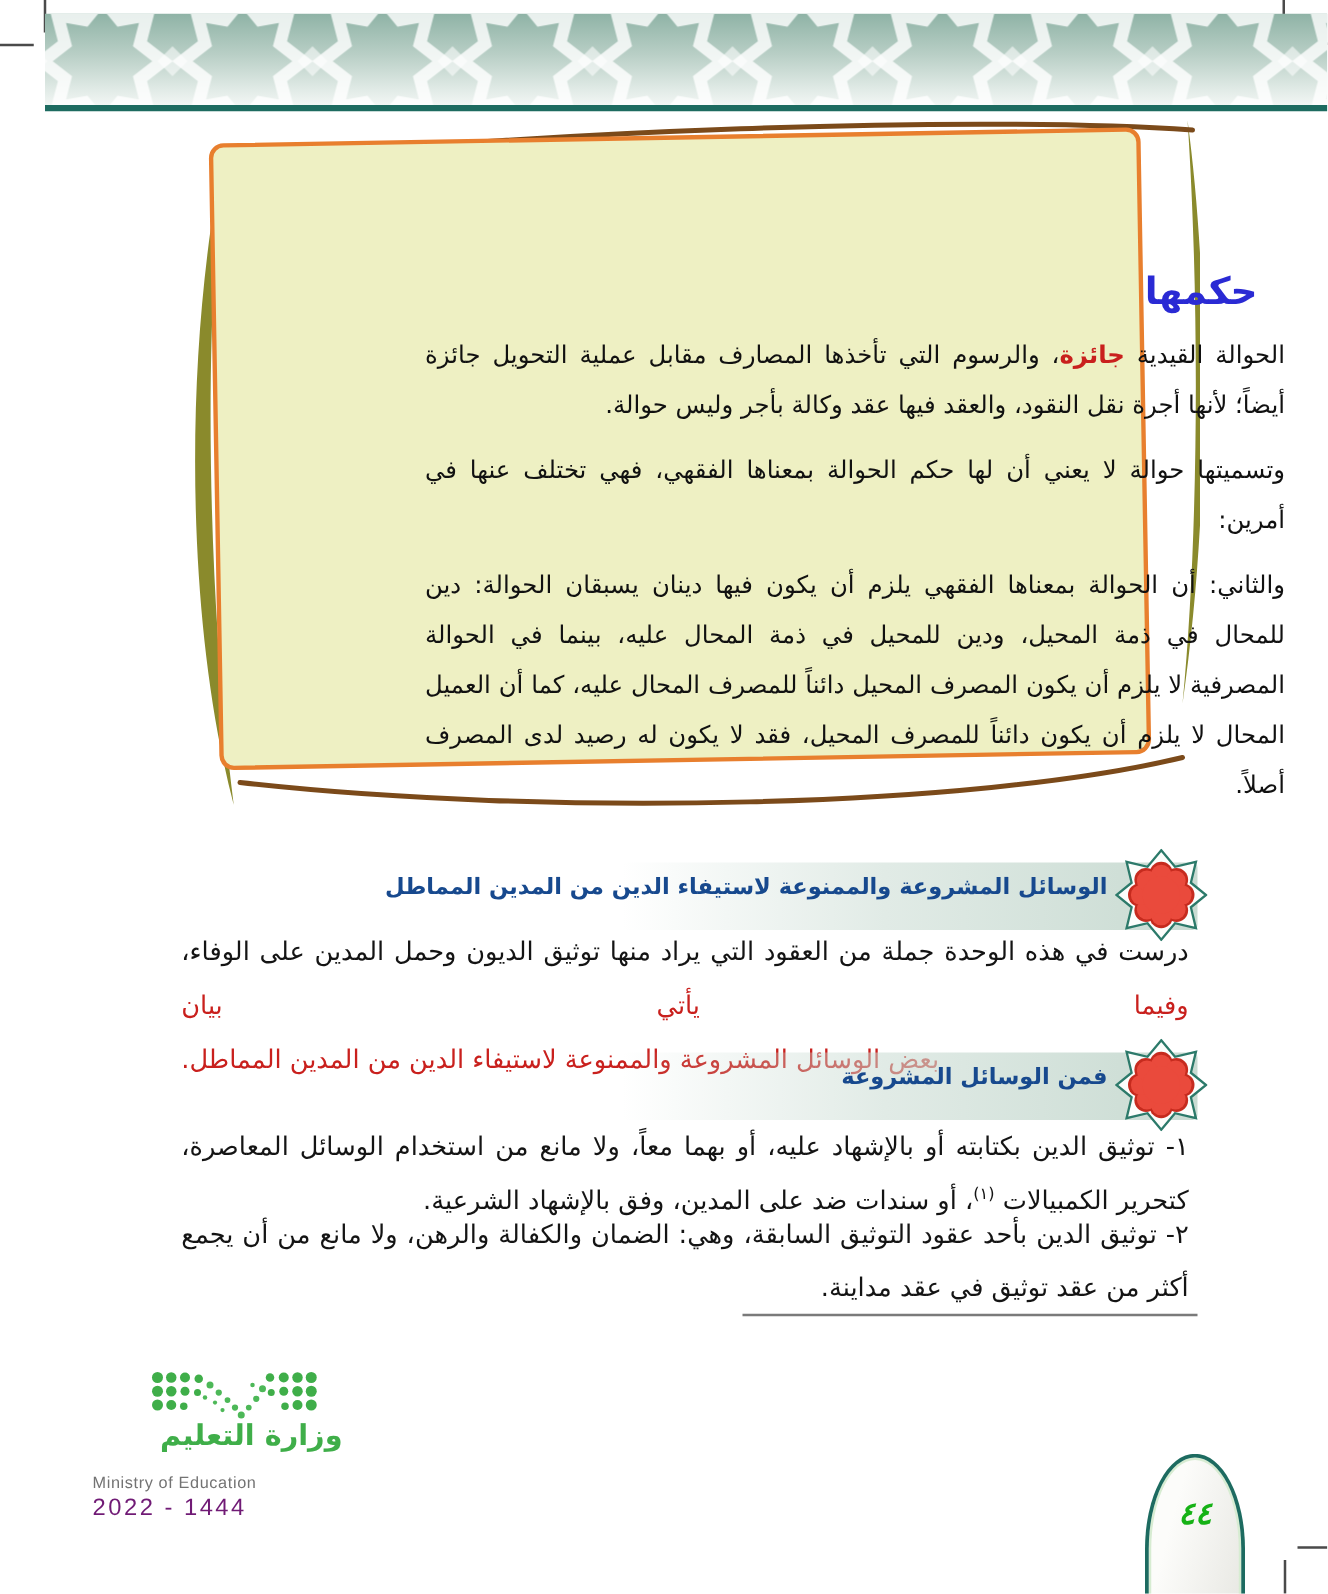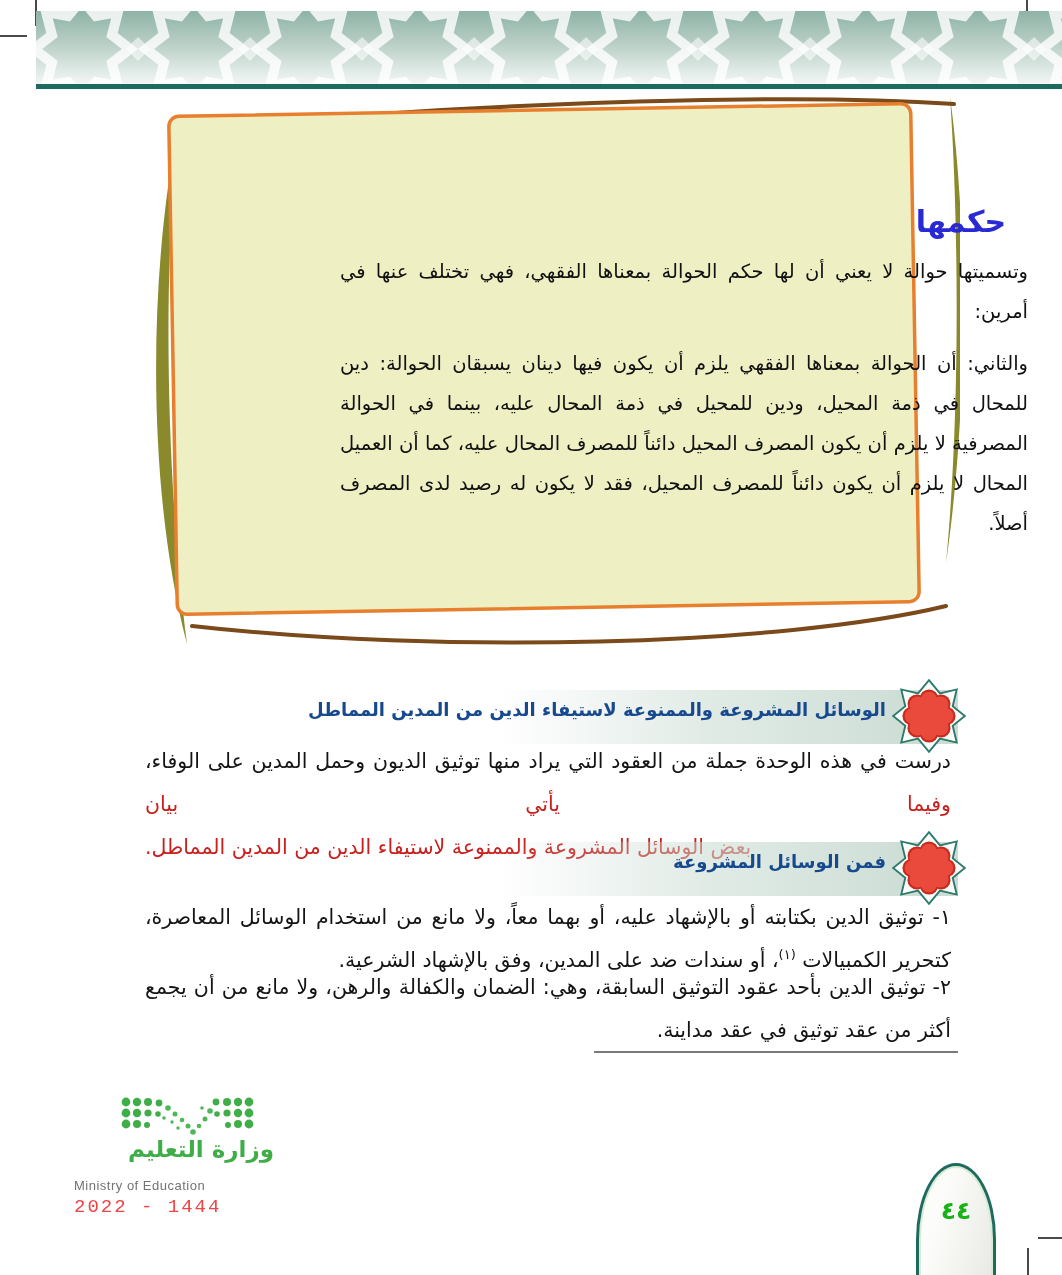--- a/index.html
+++ b/index.html
@@ -18,7 +18,7 @@
   
   .panel-wrap{position:absolute;left:140px;top:88px;width:820px;height:566px;}
   .panel-wrap svg{position:absolute;inset:0;}
-  .panel-text{position:absolute;left:200px;top:116px;width:688px;direction:rtl;
+  .panel-text{position:absolute;left:200px;top:128px;width:688px;direction:rtl;
               text-align:justify;font-size:19.5px;line-height:40px;color:#111;}
   .panel-title{color:#2a2ad4;font-size:30px;font-weight:bold;line-height:36px;
                text-align:right;margin:0 22px 12px 0;}

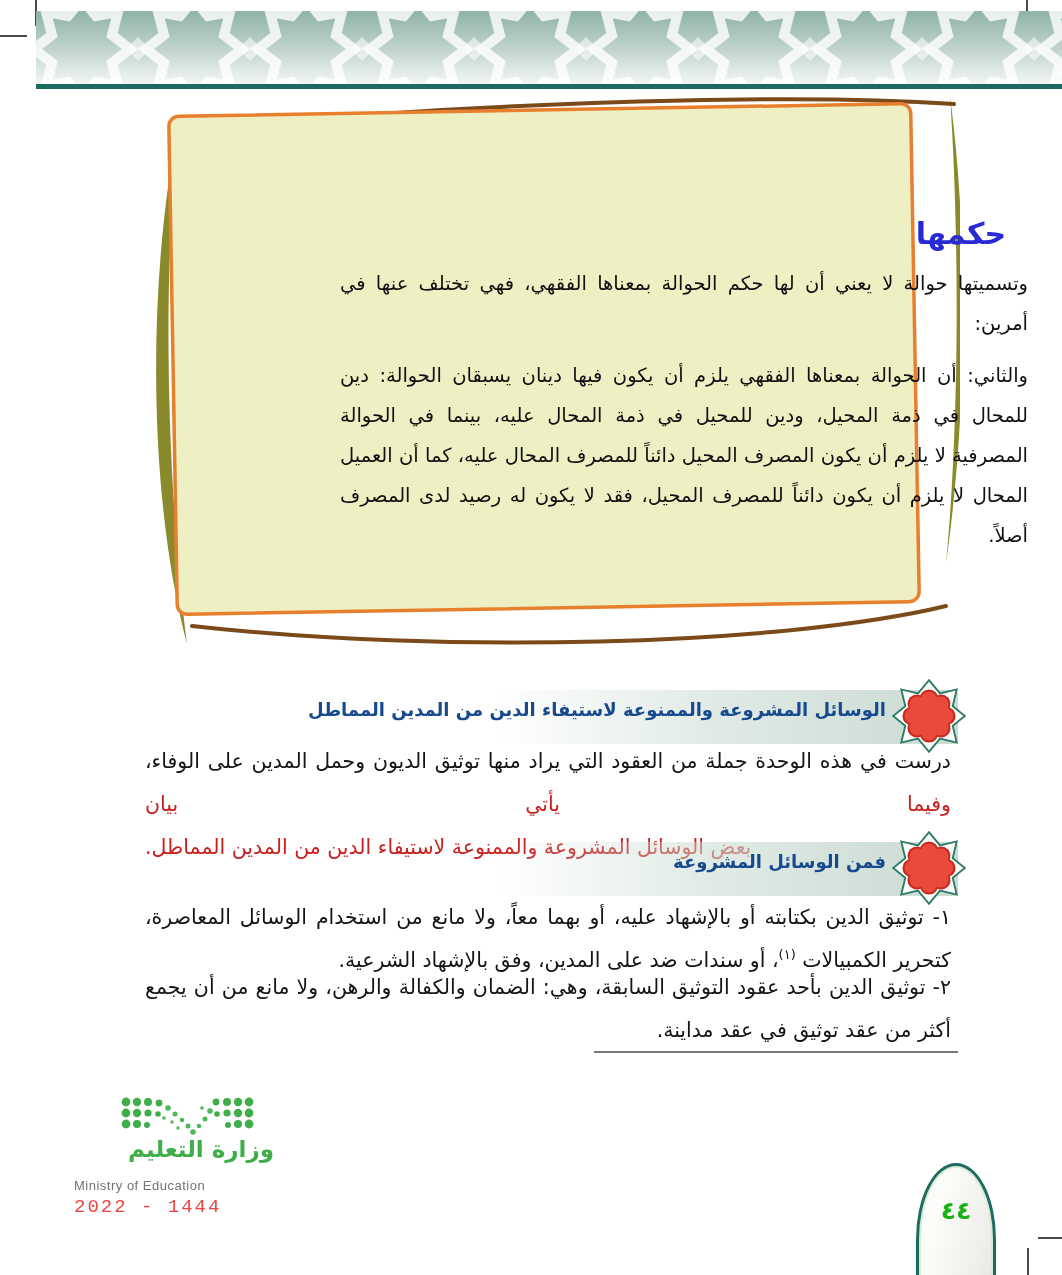--- a/index.html
+++ b/index.html
@@ -104,6 +104,7 @@
     </svg>
     <div class="panel-text">
       <div class="panel-title">حكمها</div>
+      <p><span>الحوالة القيدية </span><span class="hl-red">جائزة</span><span>، والرسوم التي تأخذها المصارف مقابل عملية التحويل جائزة أيضاً؛ لأنها أجرة نقل النقود، والعقد فيها عقد وكالة بأجر وليس حوالة.</span></p>
       <p>وتسميتها حوالة لا يعني أن لها حكم الحوالة بمعناها الفقهي، فهي تختلف عنها في أمرين:</p>
       <p>والثاني: أن الحوالة بمعناها الفقهي يلزم أن يكون فيها دينان يسبقان الحوالة: دين للمحال في ذمة المحيل، ودين للمحيل في ذمة المحال عليه، بينما في الحوالة المصرفية لا يلزم أن يكون المصرف المحيل دائناً للمصرف المحال عليه، كما أن العميل المحال لا يلزم أن يكون دائناً للمصرف المحيل، فقد لا يكون له رصيد لدى المصرف أصلاً.</p>
     </div>

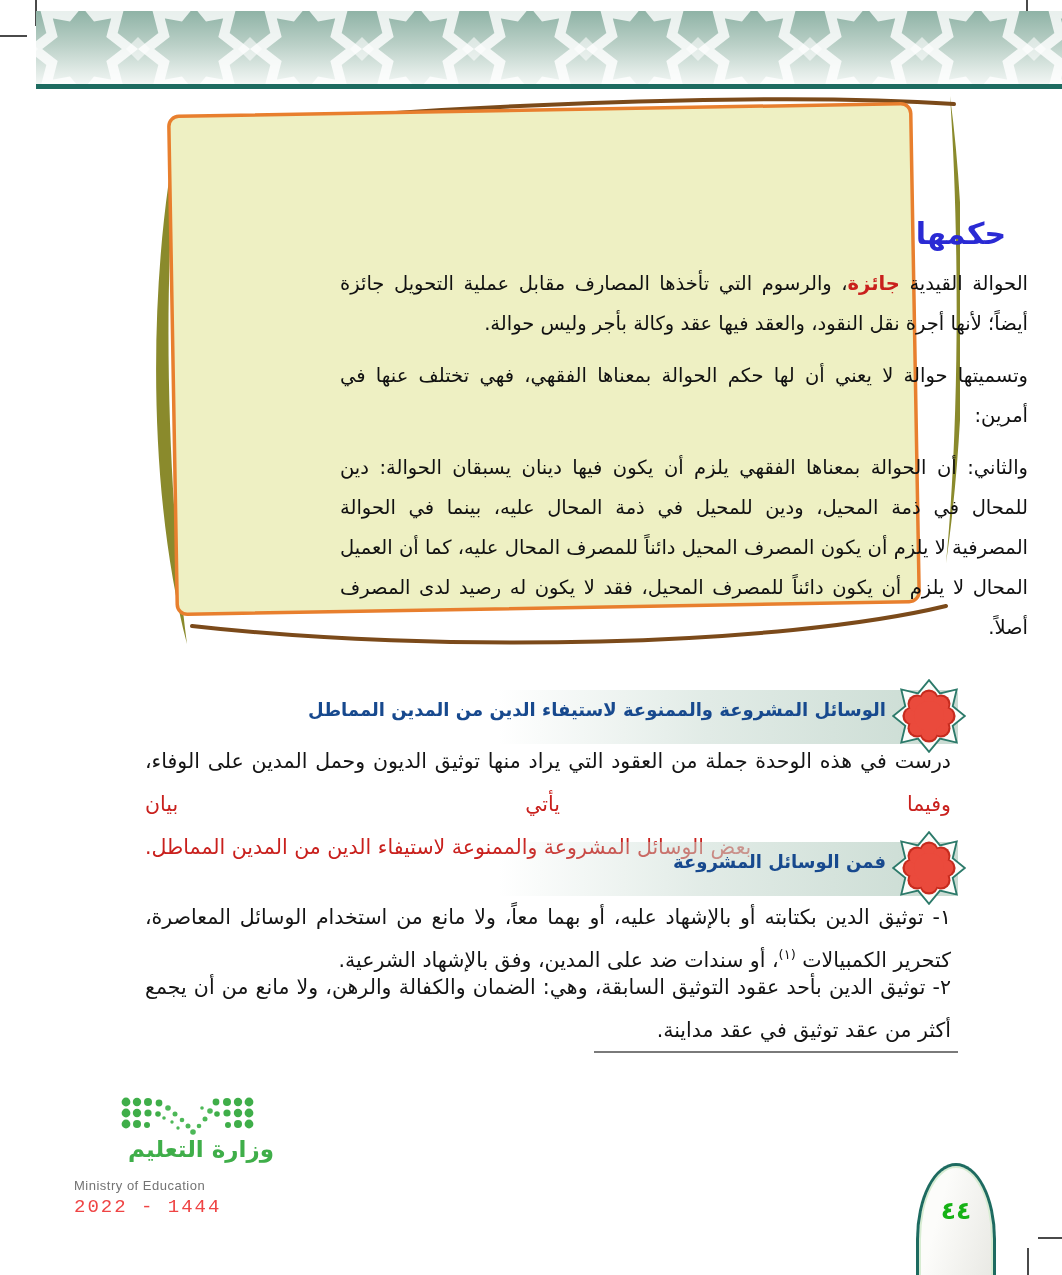--- a/index.html
+++ b/index.html
@@ -52,8 +52,8 @@
           font-weight:bold;direction:rtl;text-align:right;white-space:nowrap;}
   .moe-en{position:absolute;left:2px;top:82px;color:#737373;font-size:13px;
           font-family:"Liberation Sans","DejaVu Sans",sans-serif;letter-spacing:0.5px;}
-  .moe-year{position:absolute;left:2px;top:100px;color:#ef4444;font-size:19px;
-            font-family:Liberation Mono, monospace;letter-spacing:2px;text-align:right;}
+  .moe-year{position:absolute;left:2px;top:100px;color:#701a75;font-size:19px;
+            font-family:Liberation Sans, sans-serif;letter-spacing:2px;text-align:right;}
 
   
   .arch{position:absolute;left:916px;top:1163px;width:74px;height:120px;

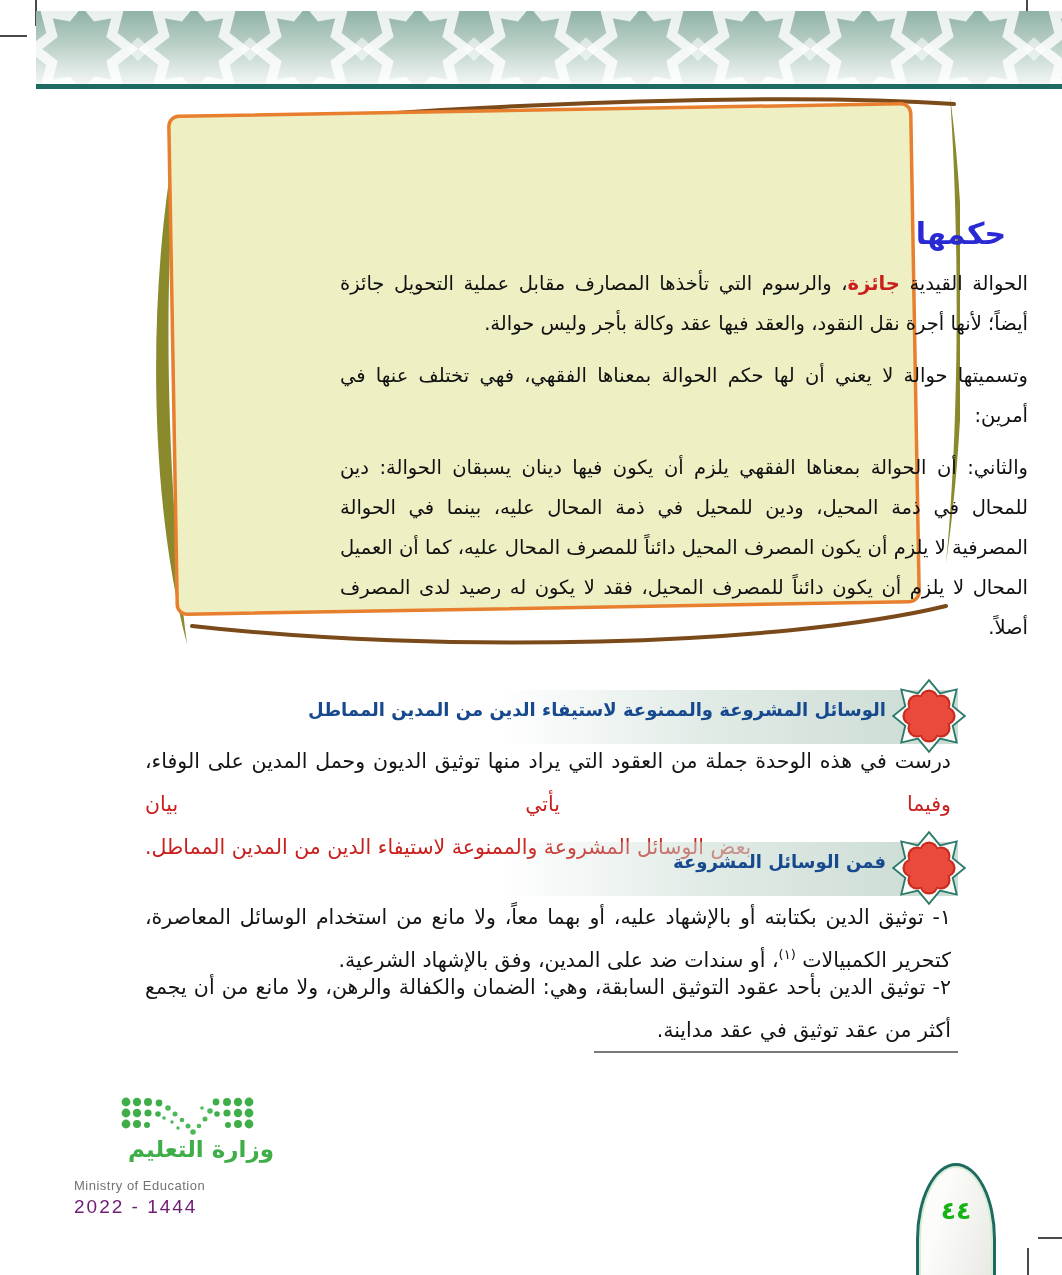--- a/index.html
+++ b/index.html
@@ -62,7 +62,7 @@
         background:linear-gradient(105deg,#fcfcfa 30%,#e8e8e3 100%);
         box-shadow:inset 0 0 0 2px #d7ecd2;}
   .arch-num{margin-top:30px;text-align:center;color:#16b216;font-size:25px;
-            font-weight:bold;direction:rtl;letter-spacing:3px;}
+            font-weight:bold;direction:rtl;letter-spacing:3px;font-style:italic;}
 </style>
 </head>
 <body>

